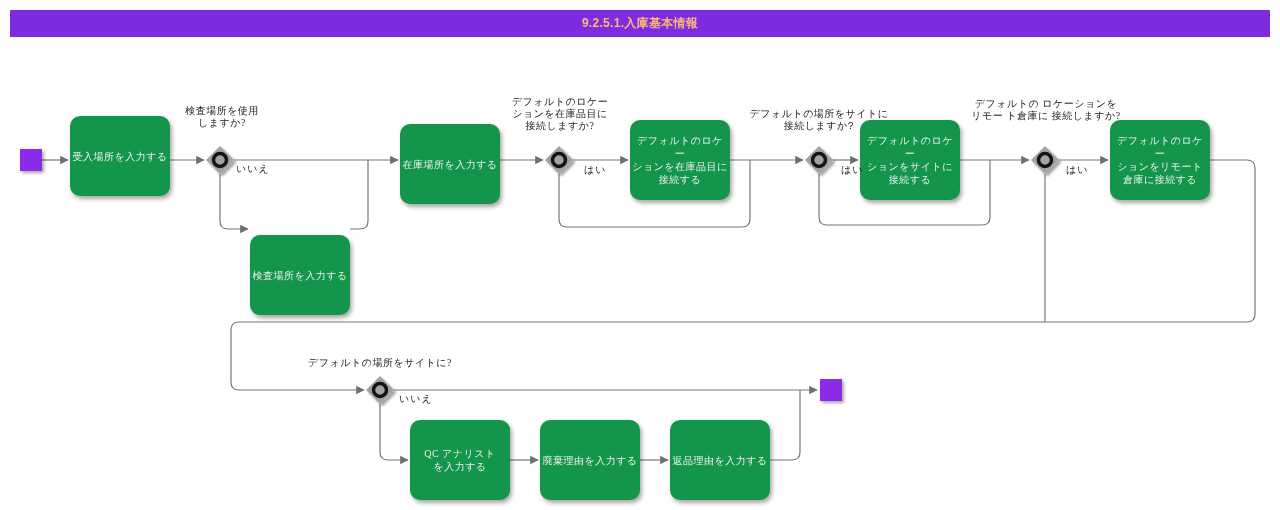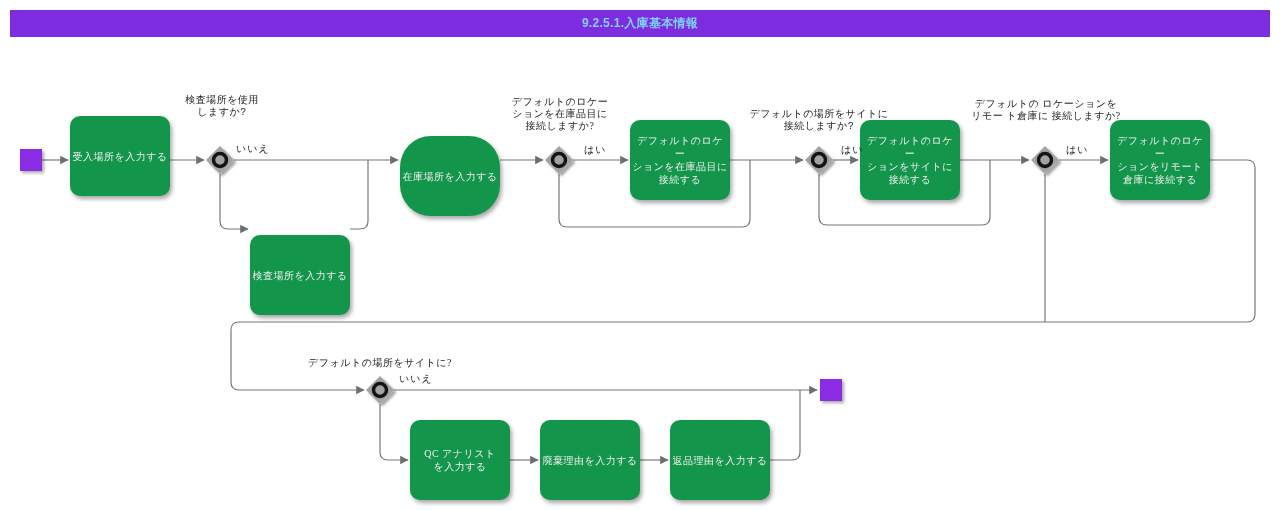--- a/index.html
+++ b/index.html
@@ -7,7 +7,7 @@
           font-family:"Liberation Serif", serif;}
   .titlebar{position:absolute;left:10px;top:10px;width:1260px;height:27px;background:#7d2ce0;
             display:flex;align-items:center;justify-content:center;}
-  .titlebar span{color:#7dd3fc;font-family:"Liberation Sans", sans-serif;font-weight:bold;font-size:12px;letter-spacing:.3px;}
+  .titlebar span{color:#fdba74;font-family:"Liberation Sans", sans-serif;font-weight:bold;font-size:12px;letter-spacing:.3px;}
   .layer{position:absolute;left:0;top:0;width:1280px;height:510px;}
   .box{position:absolute;width:100px;height:80px;background:#13964b;border-radius:10px;
        box-shadow:2px 3px 4px rgba(0,0,0,.35);display:flex;align-items:center;justify-content:center;

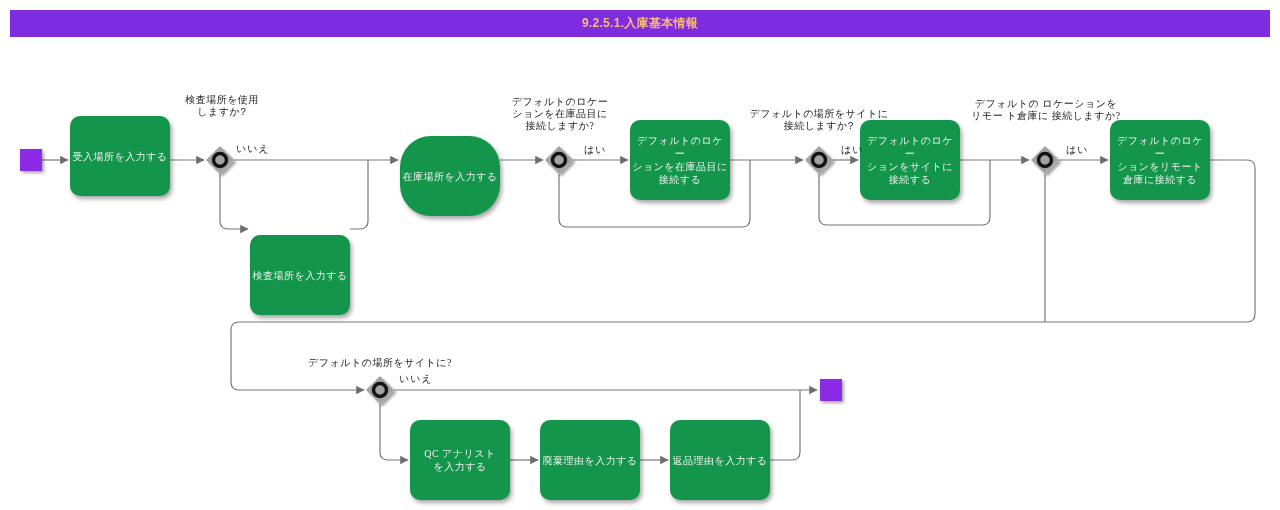--- a/index.html
+++ b/index.html
@@ -103,7 +103,7 @@
 を入力する</div>
   <div class="box" style="left:670px;top:420px;">返品理由を入力する</div>
 
-  <div class="qlabel" style="left:222px;top:95px;font-family:Liberation Mono, monospace;">検査場所を使用
+  <div class="qlabel" style="left:222px;top:105px;">検査場所を使用
 しますか?</div>
   <div class="qlabel" style="left:560px;top:96px;">デフォルトのロケー
 ションを在庫品目に

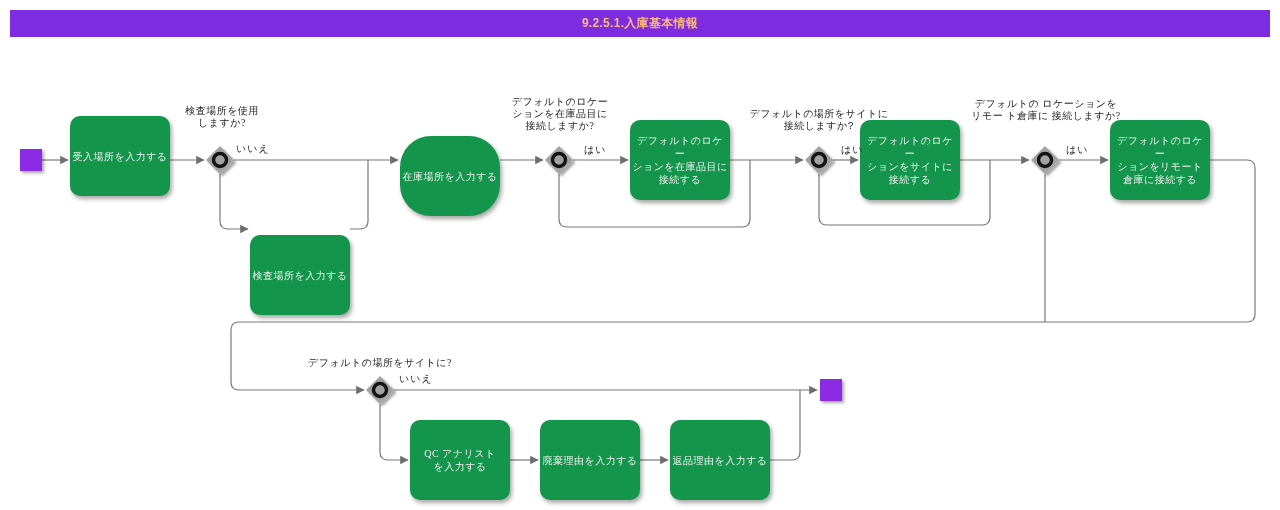--- a/index.html
+++ b/index.html
@@ -16,7 +16,7 @@
   .term{position:absolute;width:22px;height:22px;background:#8b2be6;box-shadow:2px 2px 3px rgba(0,0,0,.35);}
   .qlabel{position:absolute;transform:translateX(-50%);text-align:center;font-size:10px;line-height:12px;
           color:#1a1a1a;white-space:pre-line;letter-spacing:.5px;}
-  .blabel{position:absolute;font-size:10px;color:#1a1a1a;letter-spacing:1px;}
+  .blabel{position:absolute;font-size:10px;color:#1a1a1a;letter-spacing:1px;margin-top:20px;}
   svg{position:absolute;left:0;top:0;}
 </style>
 </head>

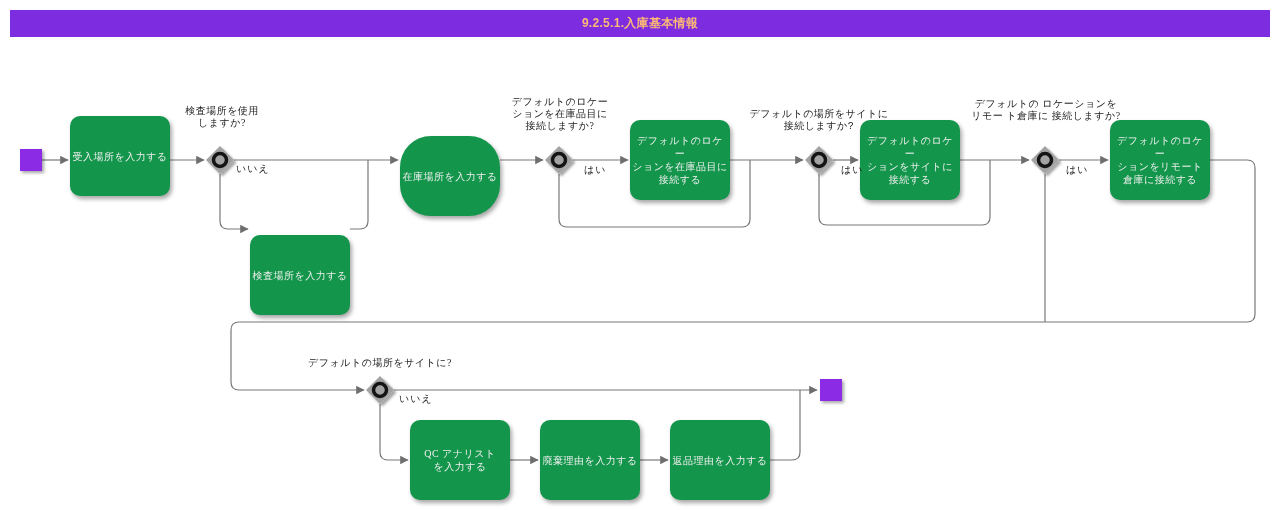--- a/index.html
+++ b/index.html
@@ -88,7 +88,7 @@
 
   <div class="box" style="left:70px;top:108px;margin-top:8px;">受入場所を入力する</div>
   <div class="box" style="left:250px;top:189px;margin-top:46px;">検査場所を入力する</div>
-  <div class="box" style="left:400px;top:136px;border-radius:31px;">在庫場所を入力する</div>
+  <div class="box" style="left:400px;top:124px;">在庫場所を入力する</div>
   <div class="box" style="left:630px;top:120px;">デフォルトのロケー
 ションを在庫品目に
 接続する</div>

